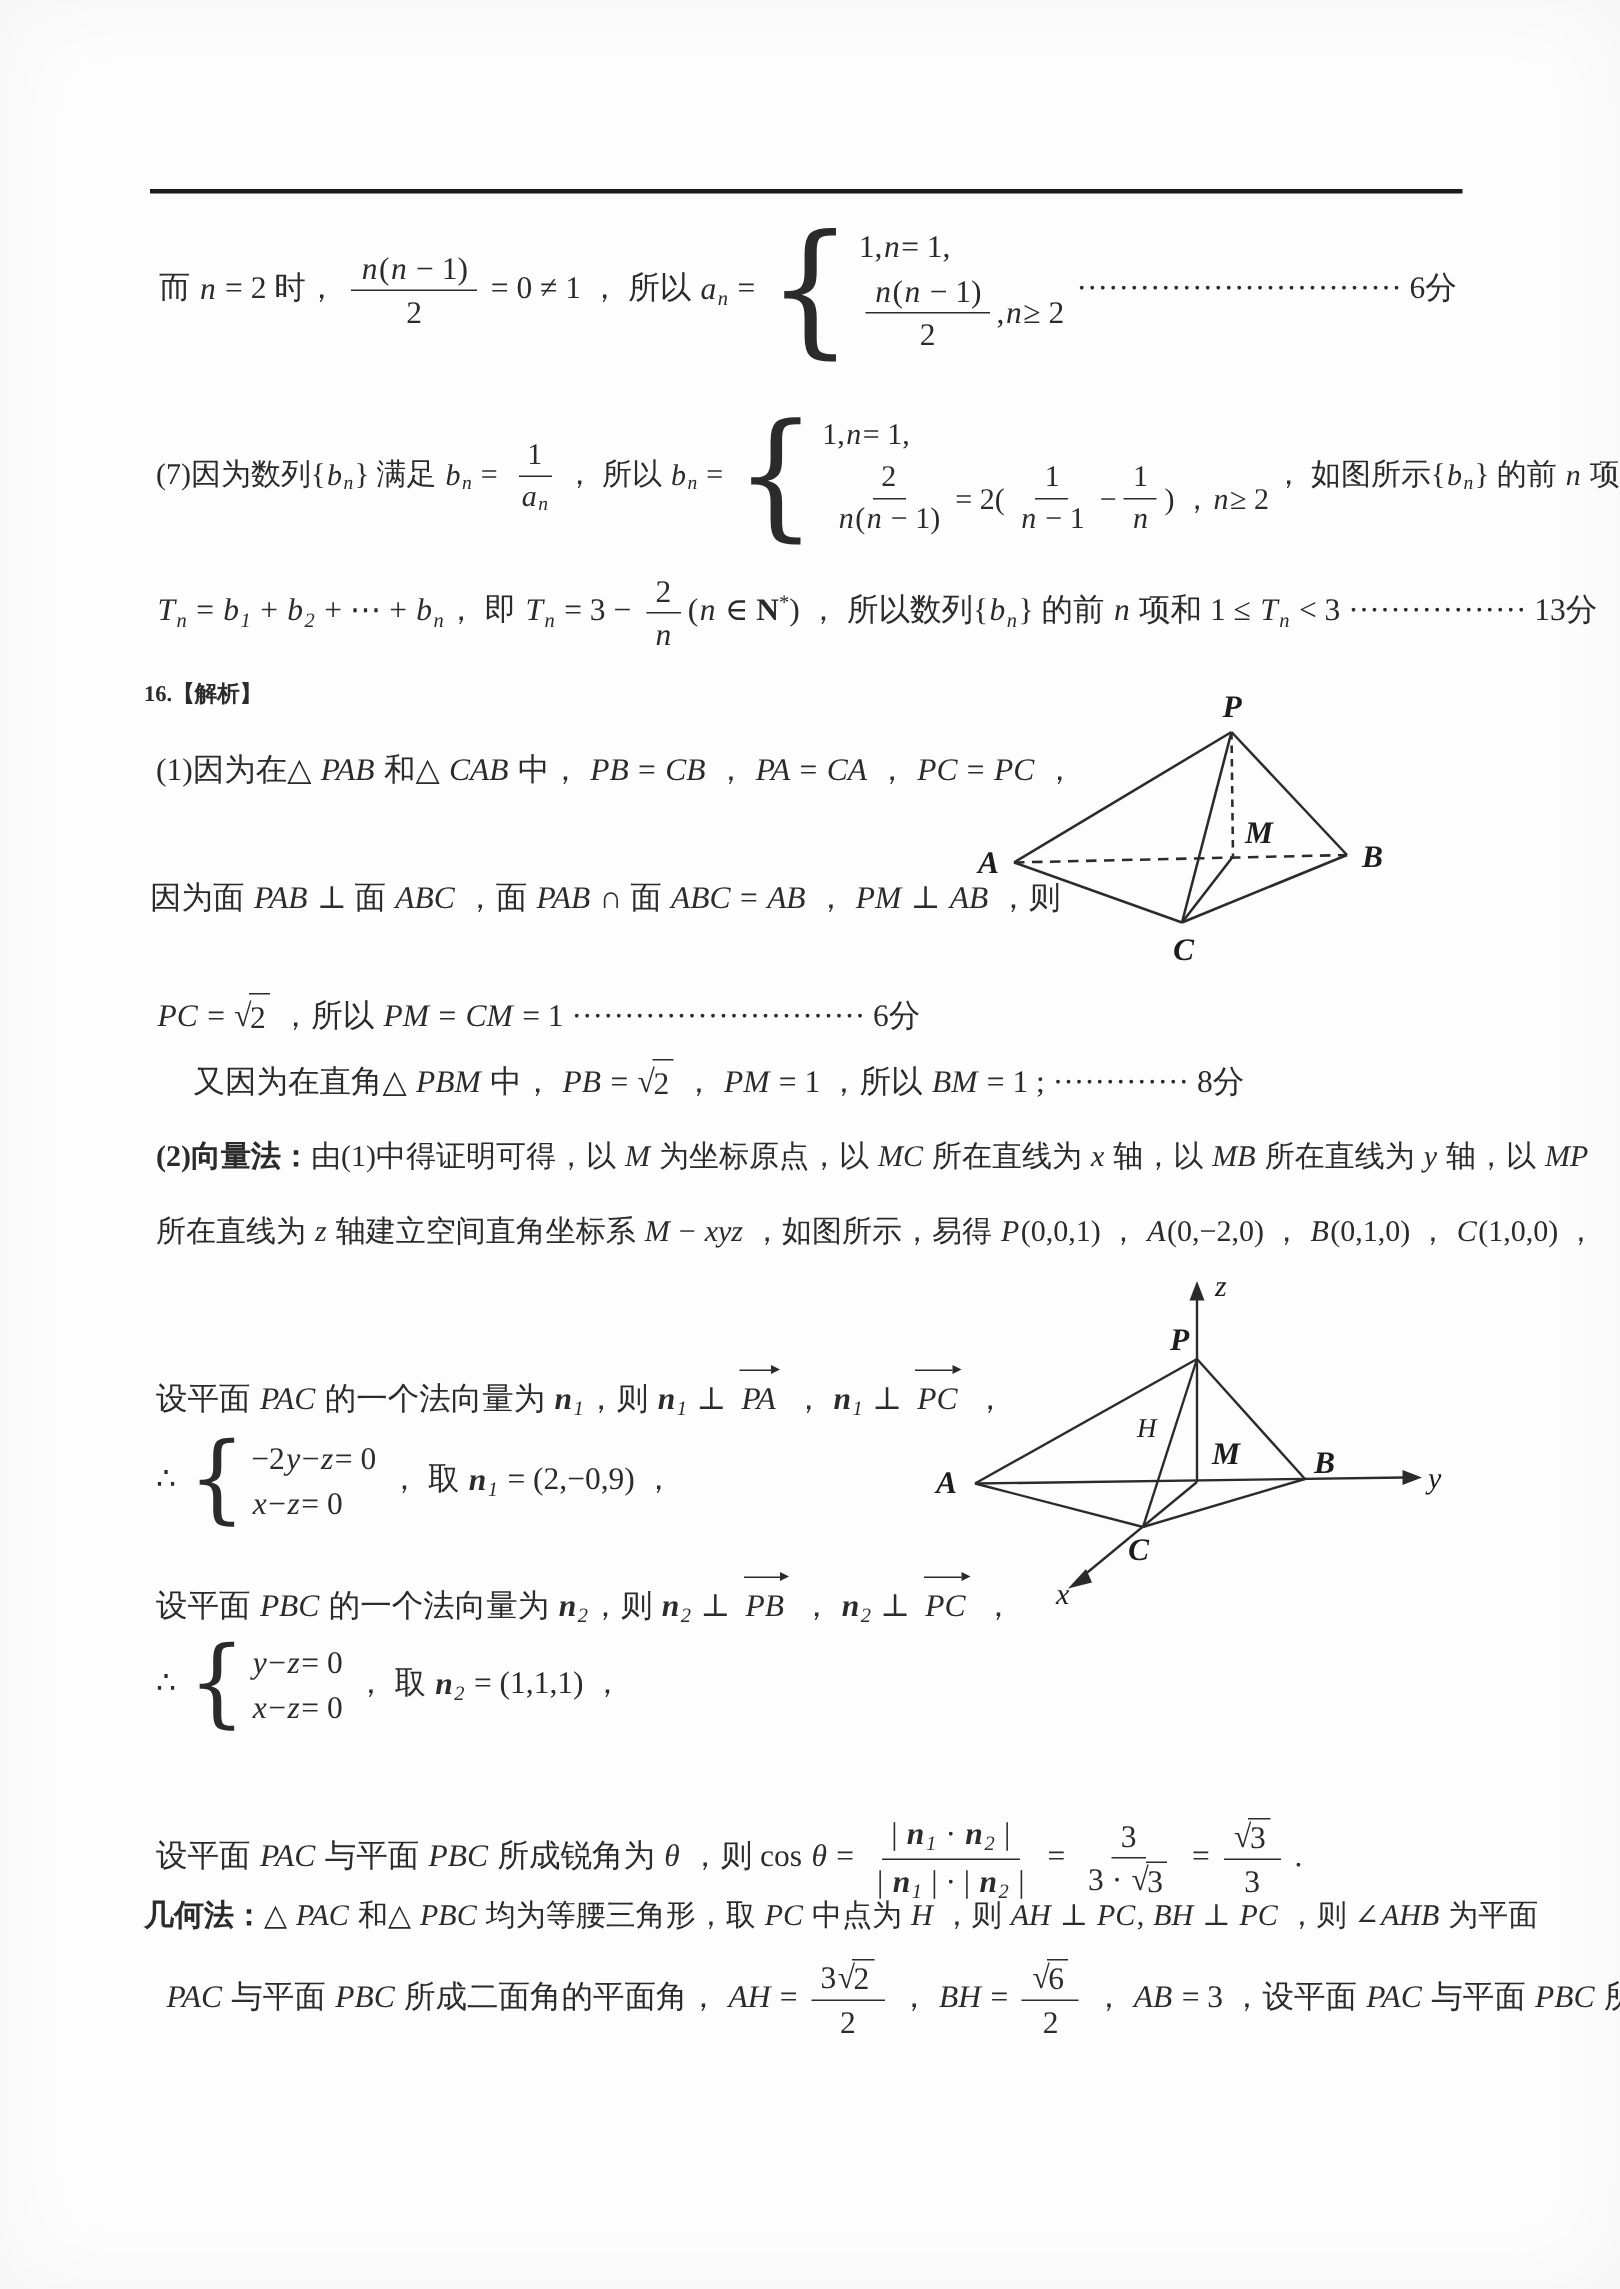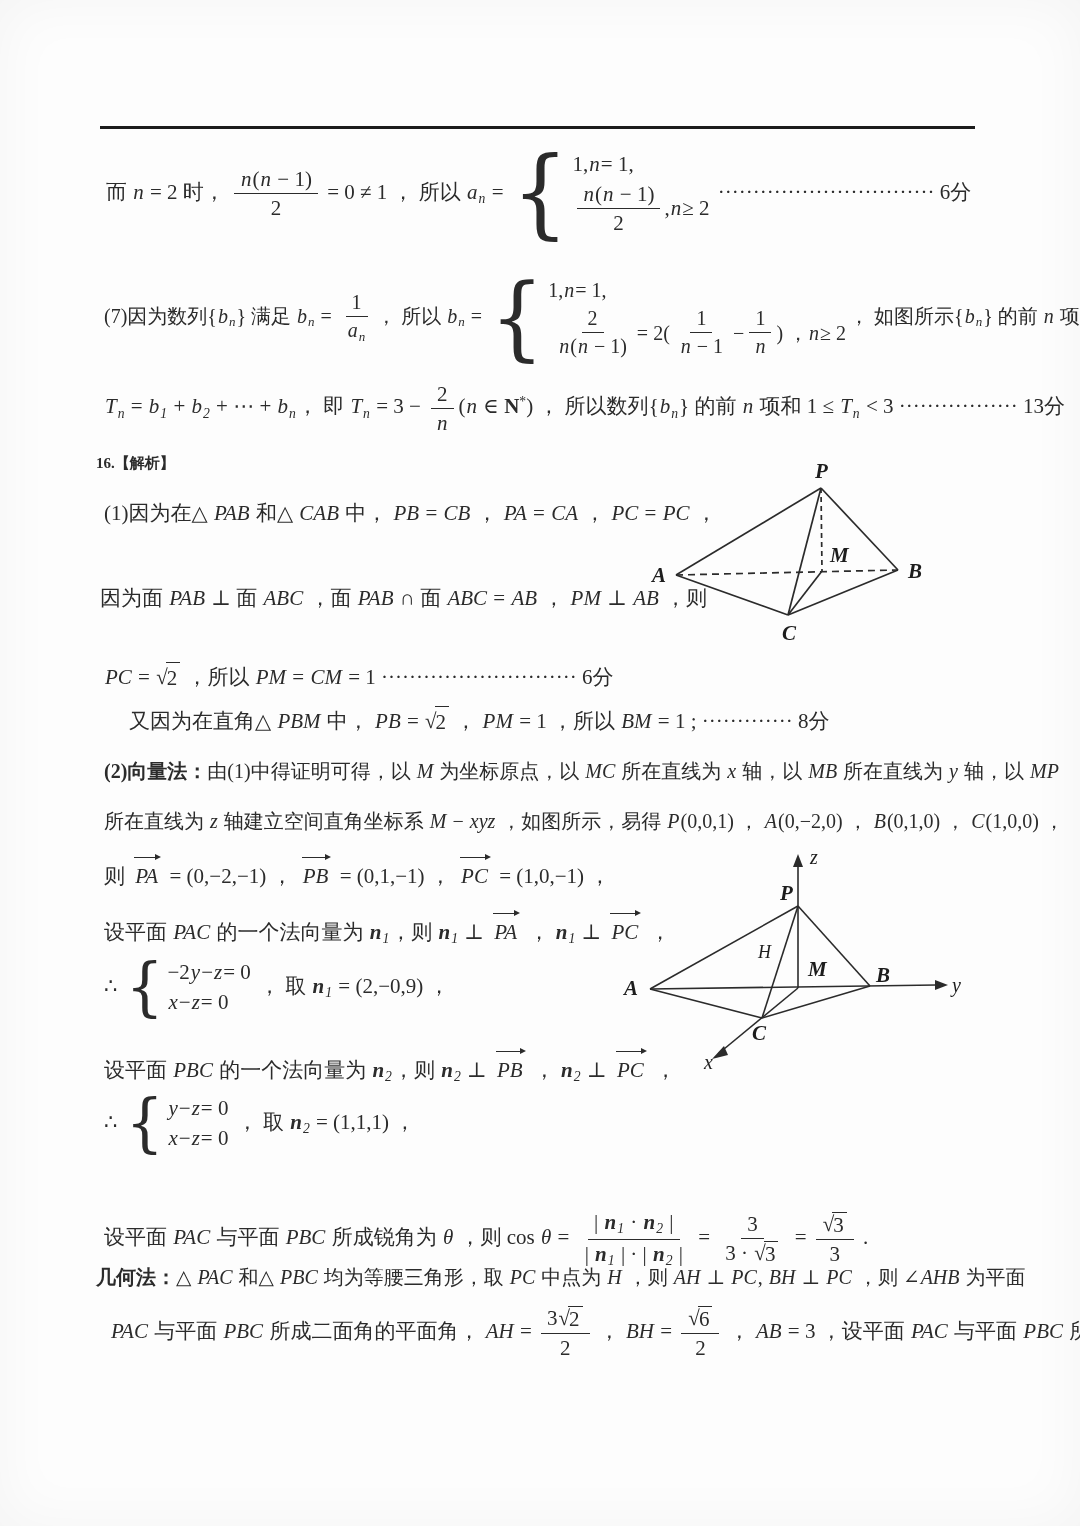--- a/index.html
+++ b/index.html
@@ -111,7 +111,6 @@
       </span><span class="mt"> ， </span><span class="mi">PM</span><span class="mt"> = 1 ，所以 </span><span class="mi">BM</span><span class="mt"> = 1 ; ·············  8分</span></div>
   <div class="mline" style="left:104px;top:756px;font-size:20px;"><span class="mbu">(2)向量法：</span><span class="mt">由(1)中得证明可得，以 </span><span class="mi">M</span><span class="mt"> 为坐标原点，以 </span><span class="mi">MC</span><span class="mt"> 所在直线为 </span><span class="mi">x</span><span class="mt"> 轴，以 </span><span class="mi">MB</span><span class="mt"> 所在直线为 </span><span class="mi">y</span><span class="mt"> 轴，以 </span><span class="mi">MP</span></div>
   <div class="mline" style="left:104px;top:806px;font-size:20px;"><span class="mt">所在直线为 </span><span class="mi">z</span><span class="mt"> 轴建立空间直角坐标系 </span><span class="mi">M</span><span class="mt"> − </span><span class="mi">xyz</span><span class="mt"> ，如图所示，易得 </span><span class="mi">P</span><span class="mt">(0,0,1) ， </span><span class="mi">A</span><span class="mt">(0,−2,0) ， </span><span class="mi">B</span><span class="mt">(0,1,0) ， </span><span class="mi">C</span><span class="mt">(1,0,0) ，</span></div>
-  <div class="mline" style="left:104px;top:860px;"><span class="mt">则 </span><span class="vec">PA</span><span class="mt"> = (0,−2,−1) ， </span><span class="vec">PB</span><span class="mt"> = (0,1,−1) ， </span><span class="vec">PC</span><span class="mt"> = (1,0,−1) ，</span></div>
   <div class="mline" style="left:104px;top:916px;"><span class="mt">设平面 </span><span class="mi">PAC</span><span class="mt"> 的一个法向量为 </span><span class="mb">n</span><span class="msub">1</span><span class="mt">，则 </span><span class="mb">n</span><span class="msub">1</span><span class="mt"> ⊥ </span><span class="vec">PA</span><span class="mt"> ， </span><span class="mb">n</span><span class="msub">1</span><span class="mt"> ⊥ </span><span class="vec">PC</span><span class="mt"> ，</span></div>
   <div class="mline" style="left:104px;top:960px;"><span class="mt">∴ </span><span class="cases">
         <span class="brace" style="font-size: 2.835em;">{</span>

